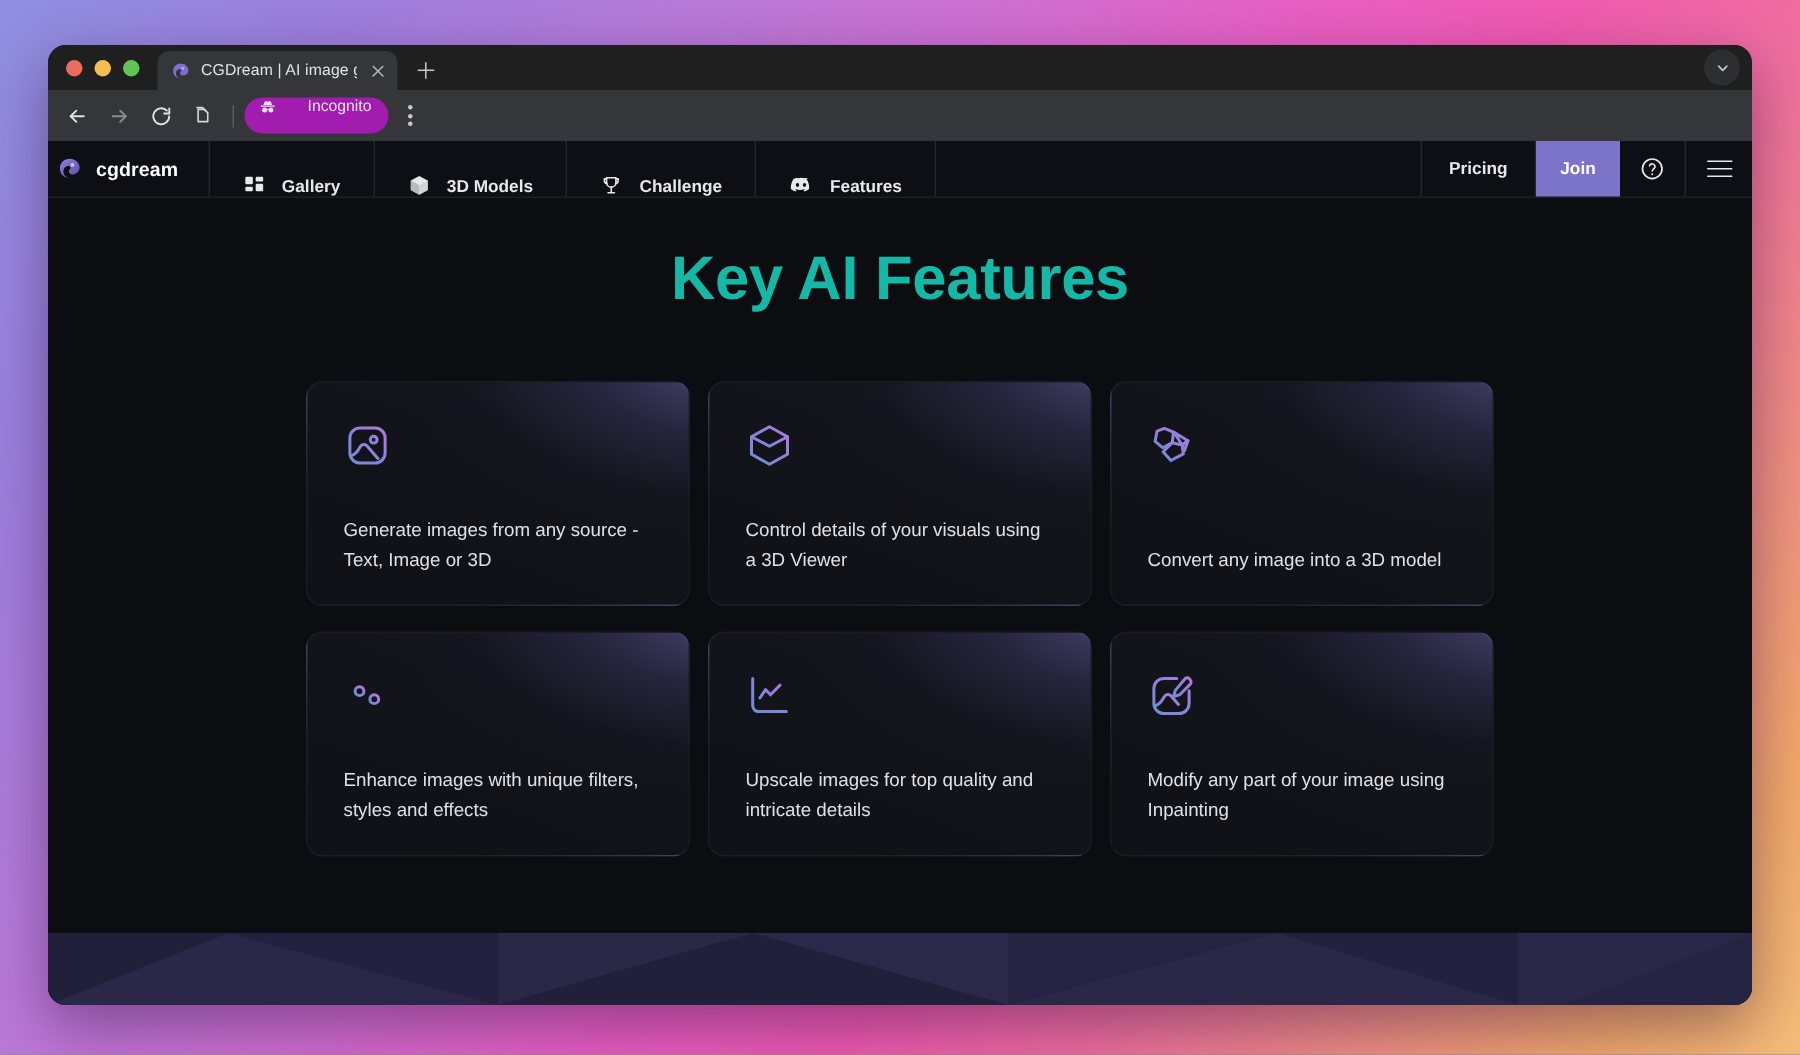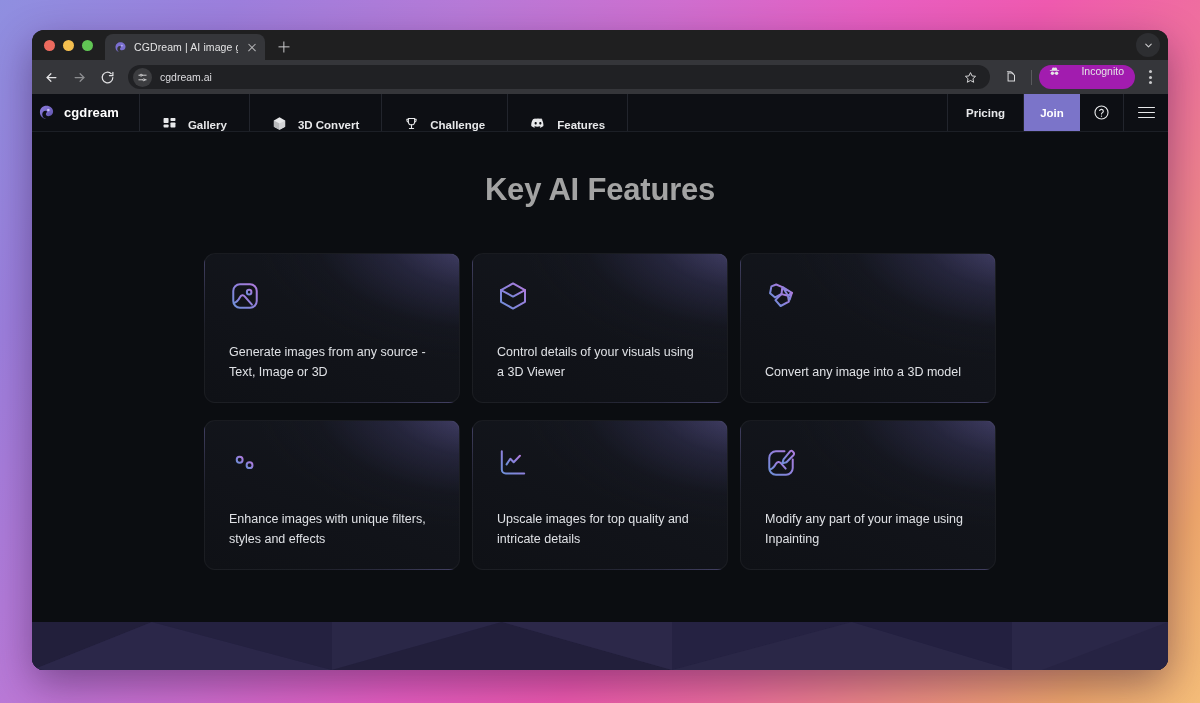--- a/index.html
+++ b/index.html
@@ -301,22 +301,6 @@
       </svg>
     </div>
 
-    <div class="omnibox">
-      <span class="omni-icon">
-        <svg width="11" height="11" viewBox="0 0 24 24" fill="none" stroke="#d6d6d8" stroke-width="2" stroke-linecap="round">
-          <line x1="4" y1="7" x2="20" y2="7"></line>
-            <line x1="4" y1="17" x2="20" y2="17"></line>
-          <circle cx="9" cy="7" r="2.2" fill="#202124"></circle>
-            <circle cx="15" cy="17" r="2.2" fill="#202124"></circle>
-        </svg>
-      </span>
-      <span class="omni-url" title="Search Google or type a URL">cgdream.ai</span>
-      <span class="omni-star">
-        <svg width="13" height="13" viewBox="0 0 24 24" fill="none" stroke="#d8d8da" stroke-width="1.8" stroke-linejoin="round">
-          <polygon points="12,3 14.8,9.1 21.4,9.8 16.5,14.3 17.9,20.8 12,17.5 6.1,20.8 7.5,14.3 2.6,9.8 9.2,9.1"></polygon>
-        </svg>
-      </span>
-    </div>
 
     <div class="tbtn">
       <svg width="14" height="14" viewBox="0 0 24 24" fill="none" stroke="#d8d8da" stroke-width="1.8" stroke-linejoin="round">

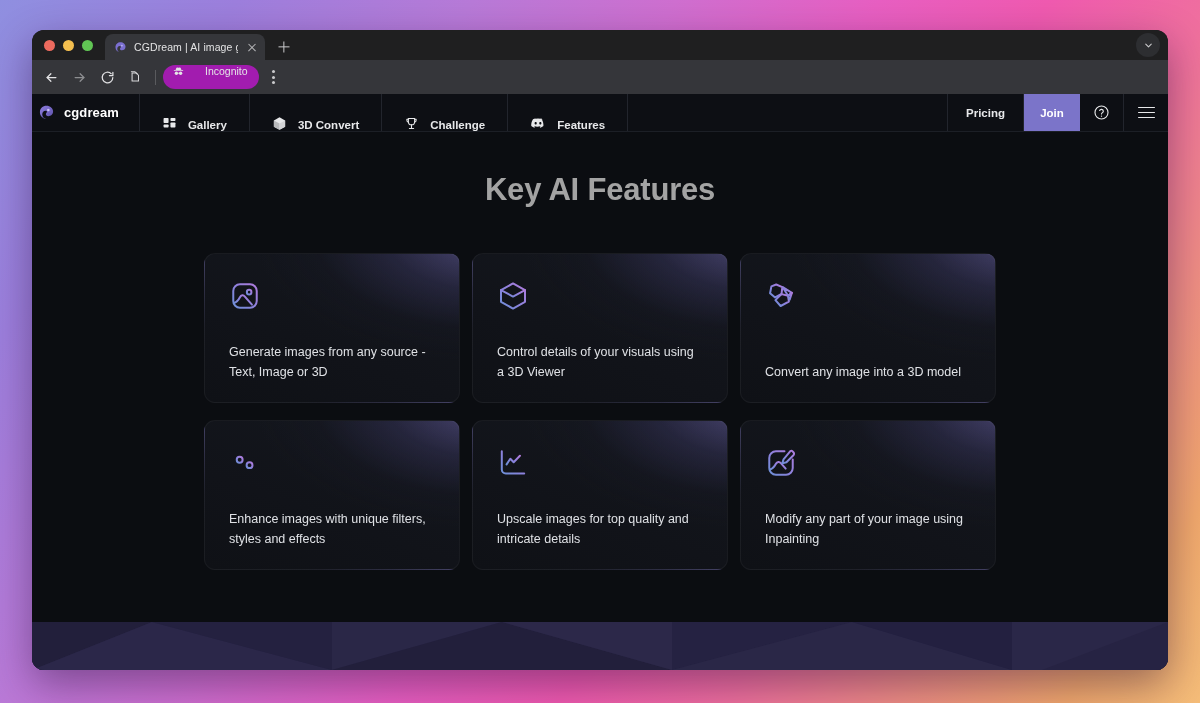--- a/index.html
+++ b/index.html
@@ -355,7 +355,7 @@
           <path d="M12 12 3 7v10l9 5z" fill="#b9babd"></path>
           <path d="M12 12v10l9-5V7z" fill="#d2d3d6"></path>
         </svg>
-        <span>3D Convert</span>
+        <span>3D Models</span>
       </div>
 
       <div class="nav-item">

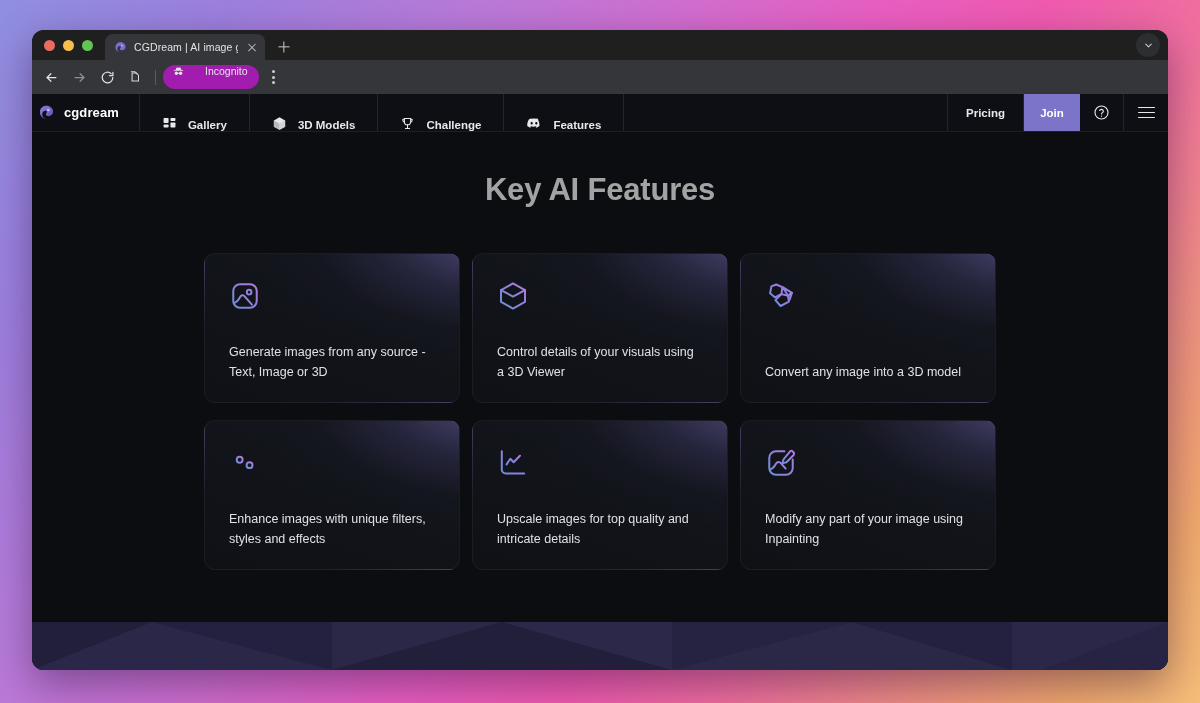--- a/index.html
+++ b/index.html
@@ -192,8 +192,8 @@
     overflow: hidden;
   }
   .page-title {
-    font-size: 31px; font-weight: 700; color: #a3a3a3;
-    margin-top: 40px; letter-spacing: -0.2px;
+    font-size: 41px; font-weight: 700; color: #14b8a6;
+    margin-top: 30px; letter-spacing: -0.2px;
   }
   .cards {
     margin-top: 45px;

